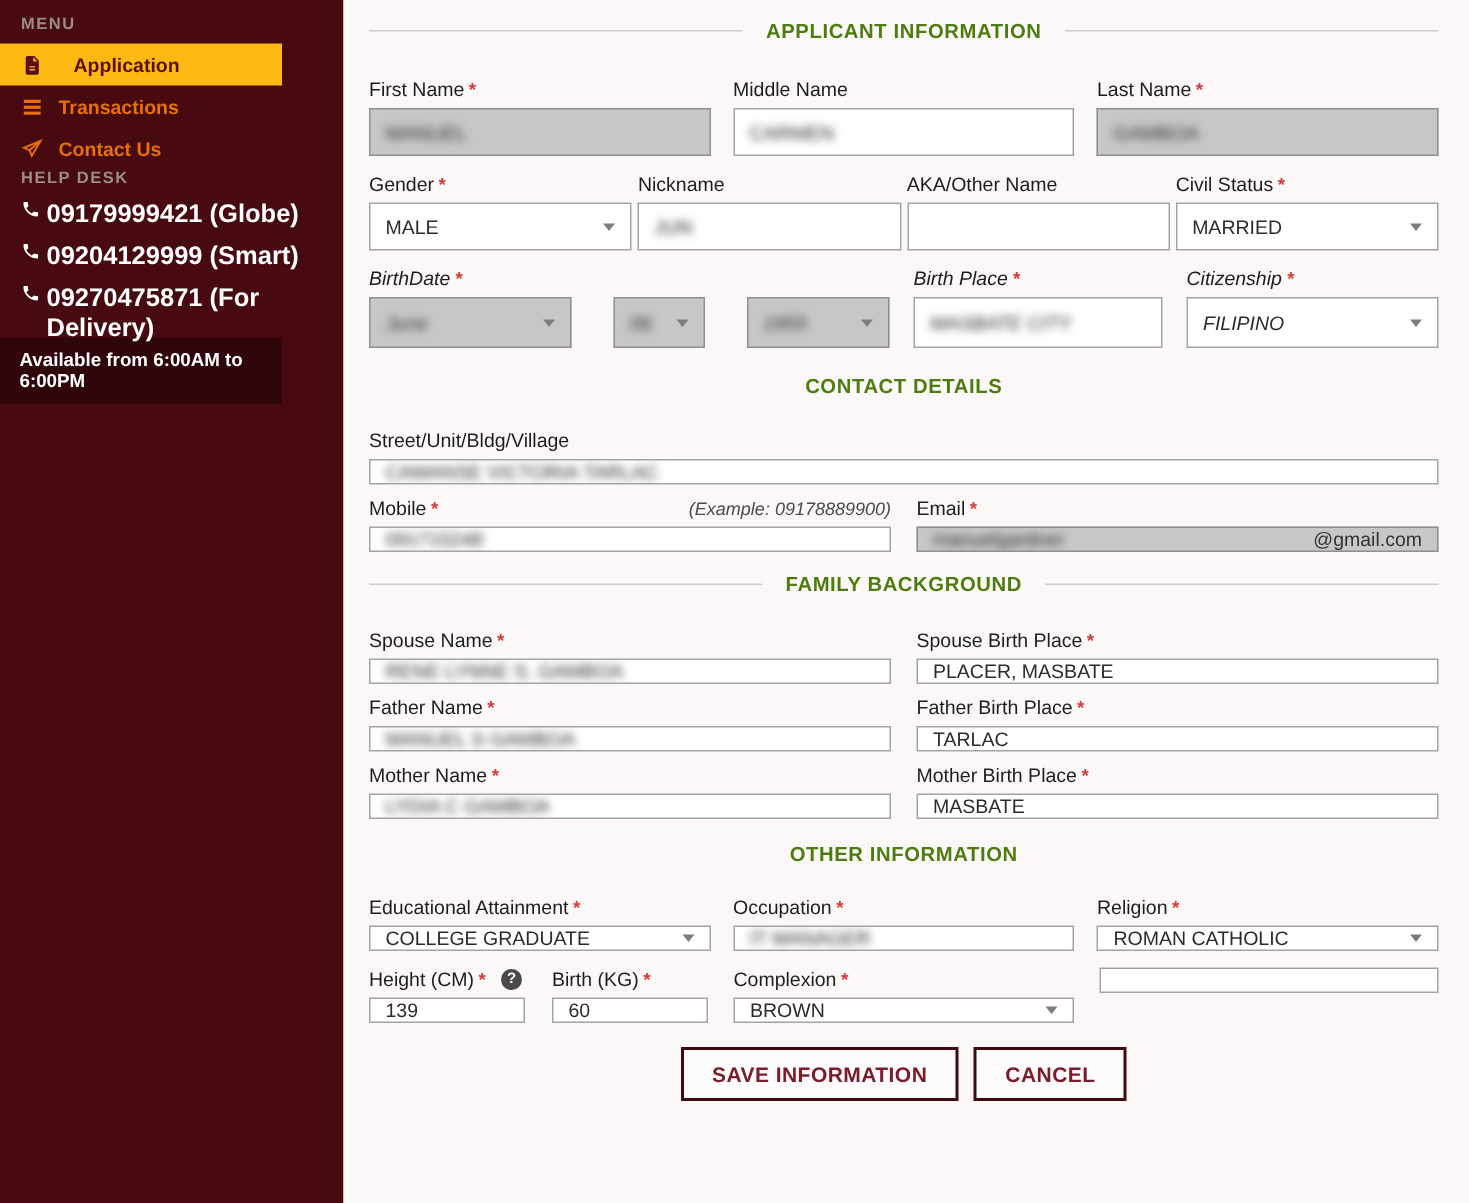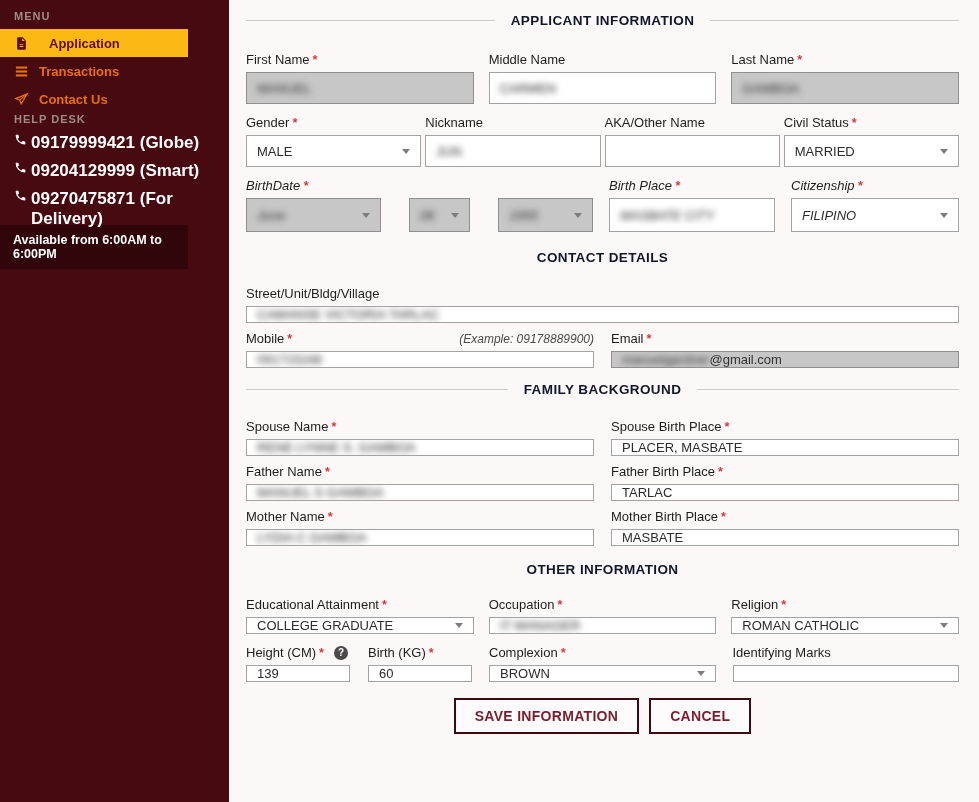--- a/index.html
+++ b/index.html
@@ -53,8 +53,8 @@
     padding: 13px 20px 0 17px;
   }
   .section-head {
-    display: flex; align-items: center; justify-content: center;
-    gap: 16px; color: #0f172a;
+    display: flex; align-items: center; justify-content: flex-end;
+    gap: 16px; color: #4d7c0f;
     font-size: 13.5px; font-weight: bold; letter-spacing: .4px;
   }
   .section-head .line { flex: 1; height: 1px; background: #cccccc; }

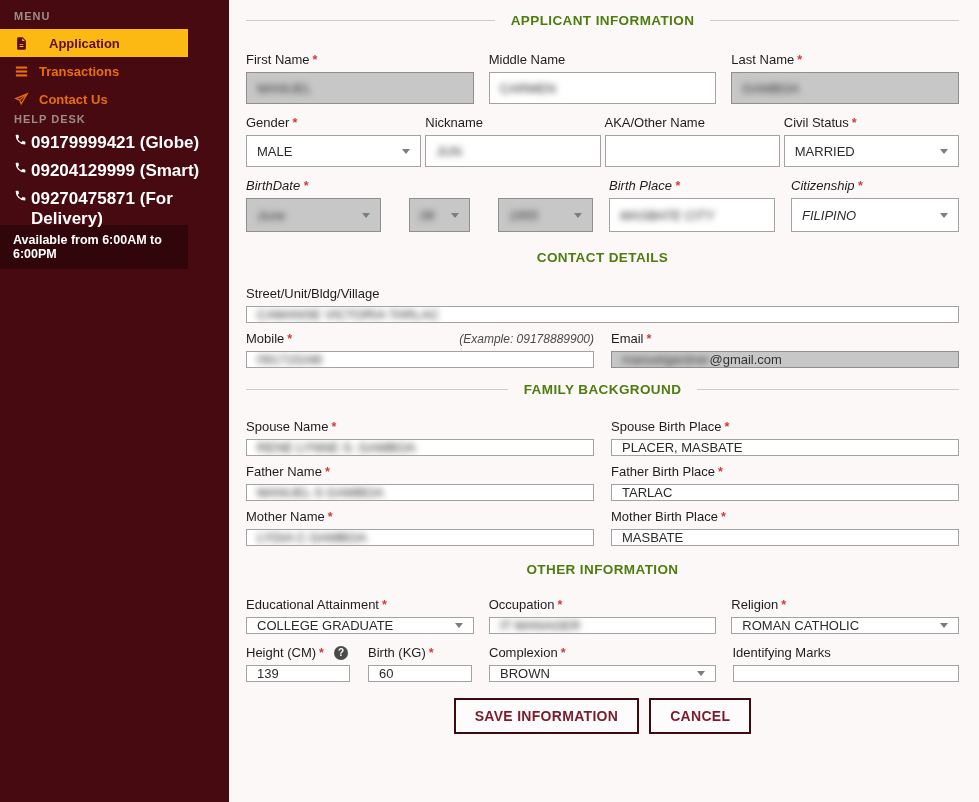--- a/index.html
+++ b/index.html
@@ -90,7 +90,7 @@
     border: 1px solid #a3a3a3;
     display: flex; align-items: center;
     padding: 0 10px; font-size: 13px; color: #2b2b2b;
-    overflow: hidden; white-space: nowrap;
+    overflow: hidden; white-space: nowrap; justify-content: space-between;
   }
   .input.h30 { height: 17px; }
   .input.disabled { background: #c7c7c7; border-color: #8f8f8f; color: #333; }

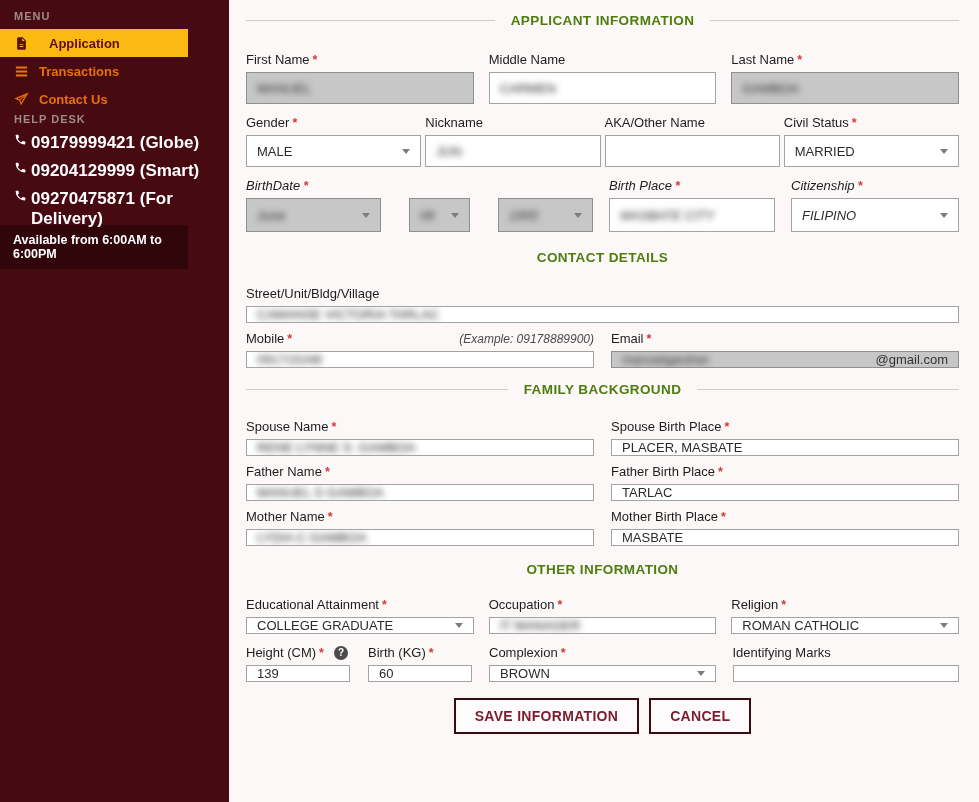--- a/index.html
+++ b/index.html
@@ -500,9 +500,6 @@
         </div>
     </div>
     <div class="fld idm">
-      <div class="lbl-row">
-          <span class="lbl">Identifying Marks</span>
-        </div>
       <div class="input h30">
           <span></span>
         </div>

